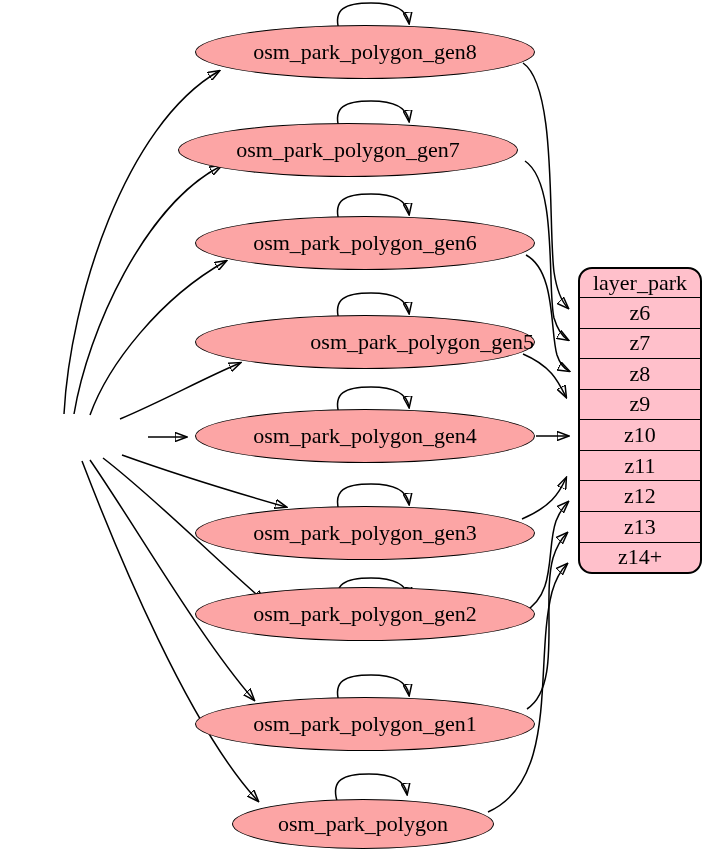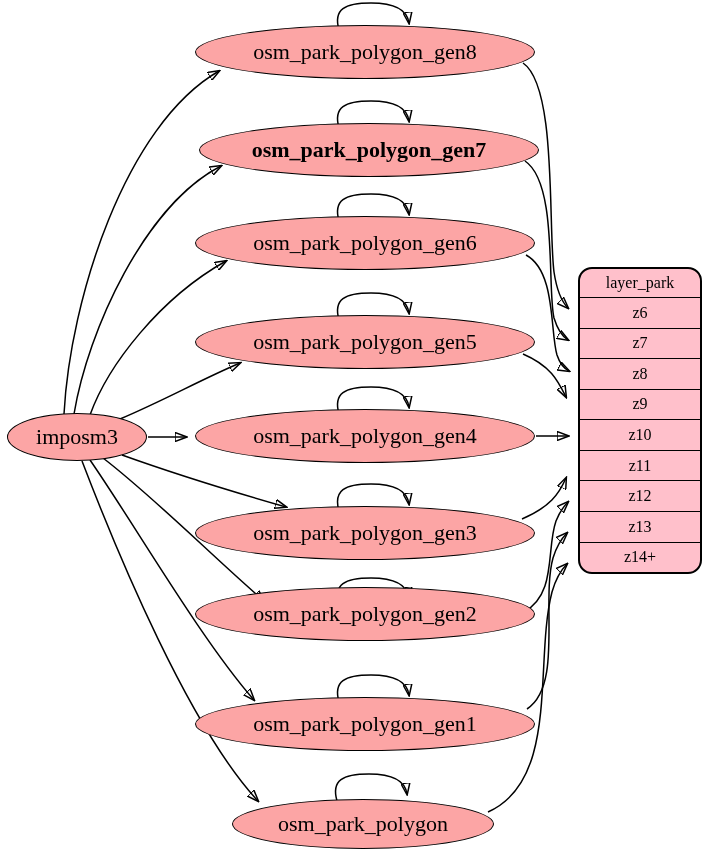--- a/index.html
+++ b/index.html
@@ -119,7 +119,7 @@
   <div class="ellipse-node" style="left:195px; top:25px; width:340px; height:54px;">
     <span>osm_park_polygon_gen8</span>
   </div>
-  <div class="ellipse-node" style="left:199px; top:123px; width:340px; height:54px;font-weight:bold;">
+  <div class="ellipse-node" style="left:178px; top:123px; width:340px; height:54px;">
     <span>osm_park_polygon_gen7</span>
   </div>
   <div class="ellipse-node" style="left:195px; top:216px; width:340px; height:54px;">

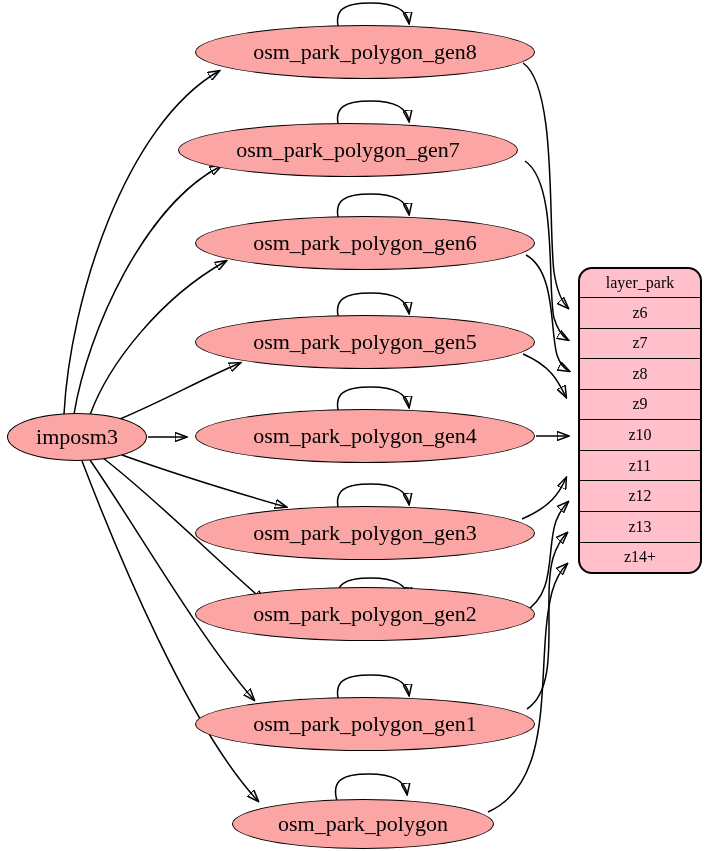--- a/index.html
+++ b/index.html
@@ -51,7 +51,7 @@
     display: flex;
     flex-direction: column;
     overflow: hidden;
-    font-size: 16px;
+    font-size: 22px;
   }
   .layer-header {
     height: 28px;

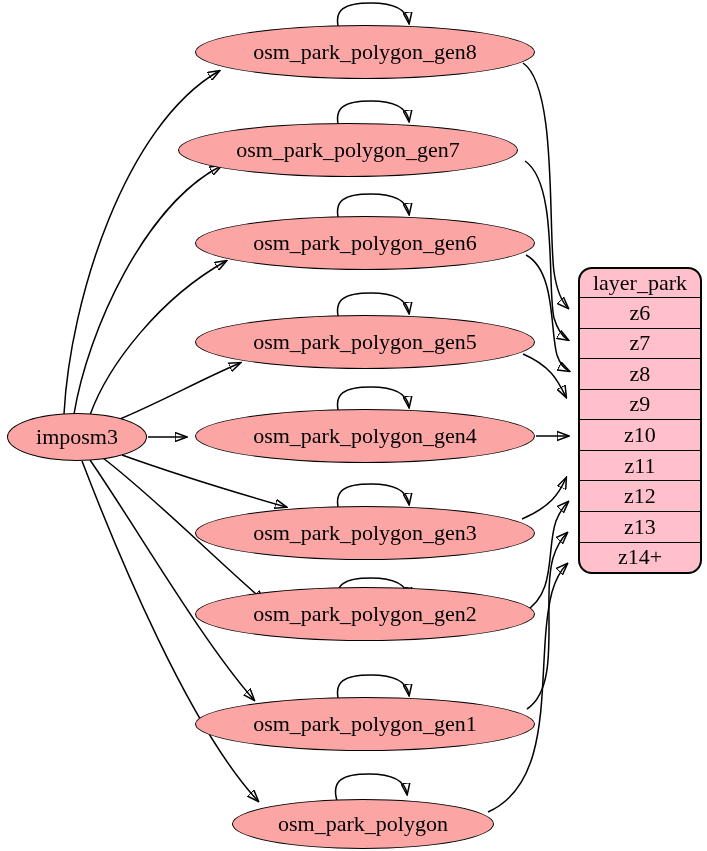--- a/index.html
+++ b/index.html
@@ -125,7 +125,7 @@
   <div class="ellipse-node" style="left:195px; top:216px; width:340px; height:54px;">
     <span>osm_park_polygon_gen6</span>
   </div>
-  <div class="ellipse-node" style="left:195px; top:315px; width:340px; height:54px;">
+  <div class="ellipse-node" style="left:195px; top:315px; width:340px; height:54px;justify-content:flex-end;">
     <span>osm_park_polygon_gen5</span>
   </div>
   <div class="ellipse-node" style="left:195px; top:409px; width:340px; height:54px;">

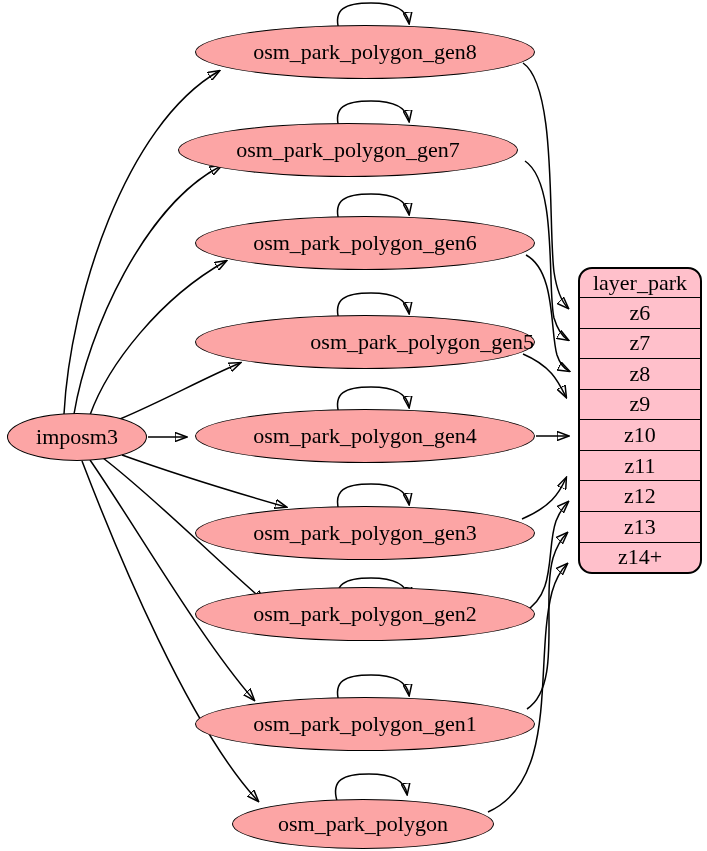--- a/index.html
+++ b/index.html
@@ -112,9 +112,6 @@
     <path d="M 488 812 C 560 780 534 661 552 592 C 556 578 561 570 567 564" marker-end="url(#arrow)"></path>
   </svg>
 
-  <div class="ellipse-node" style="left:7px; top:413px; width:140px; height:48px;">
-    <span>imposm3</span>
-  </div>
 
   <div class="ellipse-node" style="left:195px; top:25px; width:340px; height:54px;">
     <span>osm_park_polygon_gen8</span>

